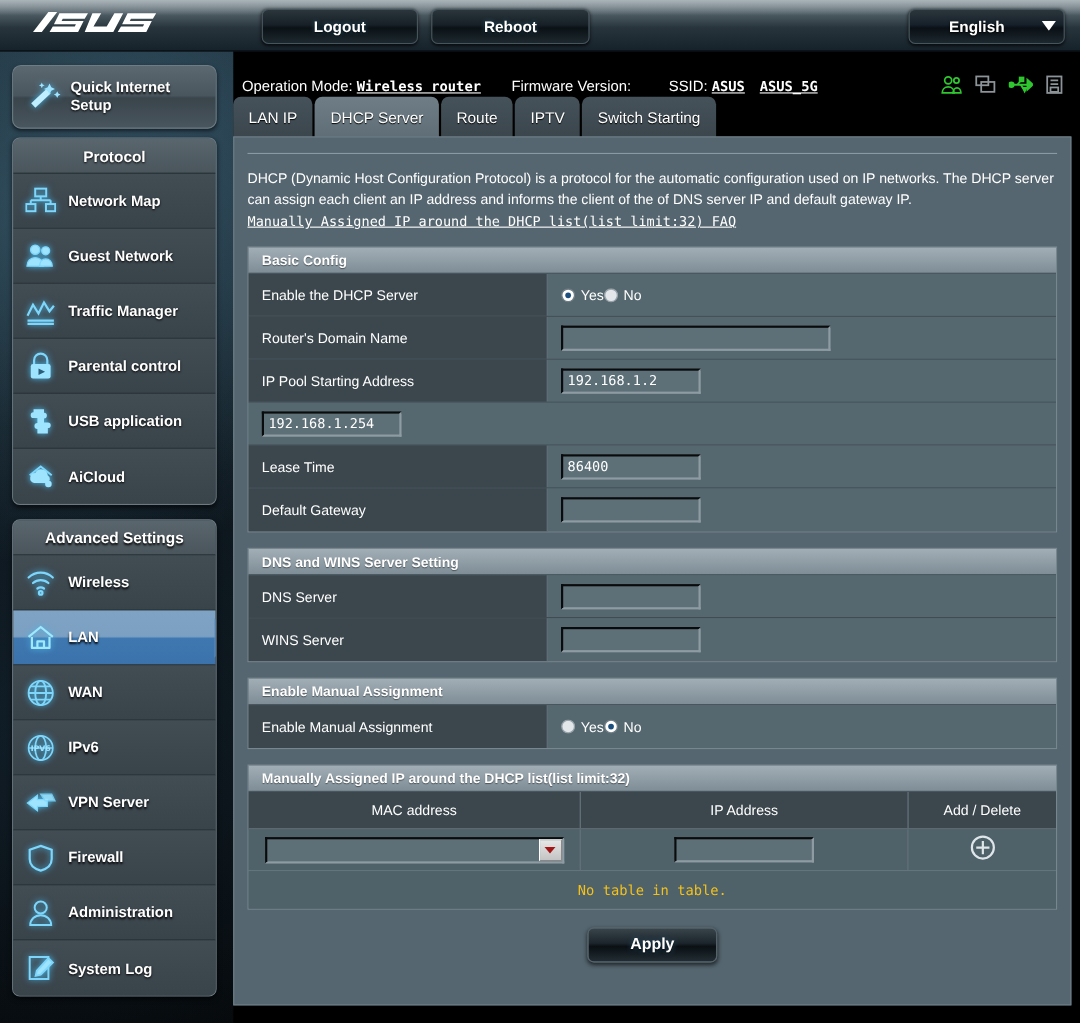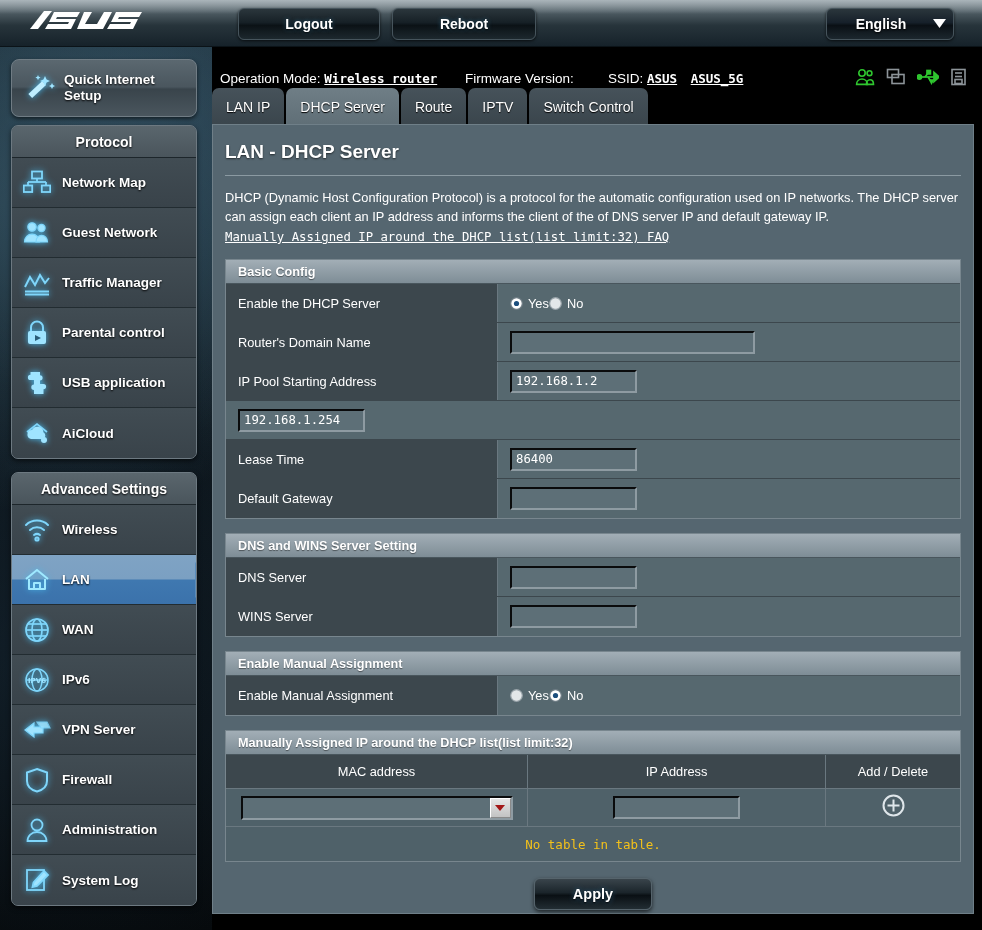--- a/index.html
+++ b/index.html
@@ -43,7 +43,7 @@
   #btn-logout { left:238px; width:142px; }
   #btn-reboot { left:392px; width:144px; }
   #lang-select {
-    position:absolute; left:826px; top:8px; width:128px; height:32px;
+    position:absolute; left:826px; top:8px; width:142px; height:32px;
     background: linear-gradient(180deg,#2b363c 0%, #16202a 45%, #0a1015 55%, #1c272e 100%);
     border:1px solid #46545c; border-radius:6px;
     display:flex; align-items:center; cursor:pointer;

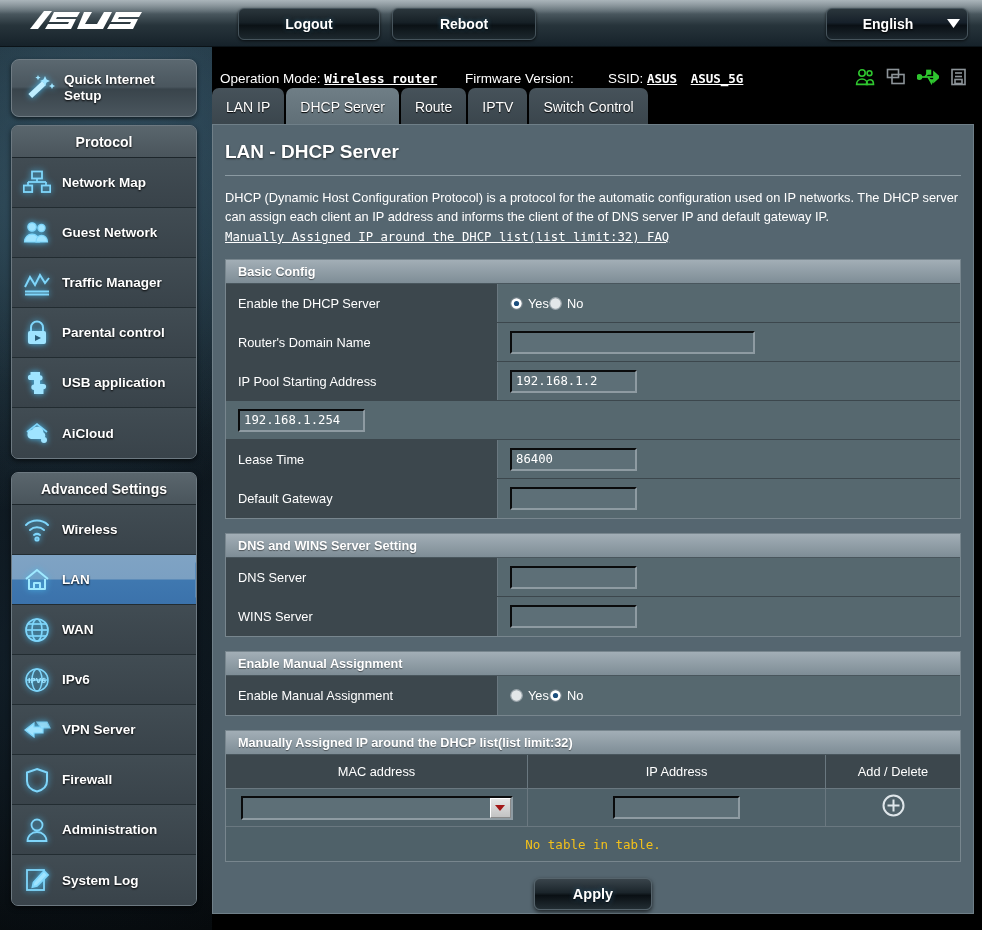--- a/index.html
+++ b/index.html
@@ -565,7 +565,7 @@
           <span>IPTV</span>
         </div>
       <div class="tab">
-          <span>Switch Control</span>
+          <span>Switch Starting</span>
         </div>
     </div>
 

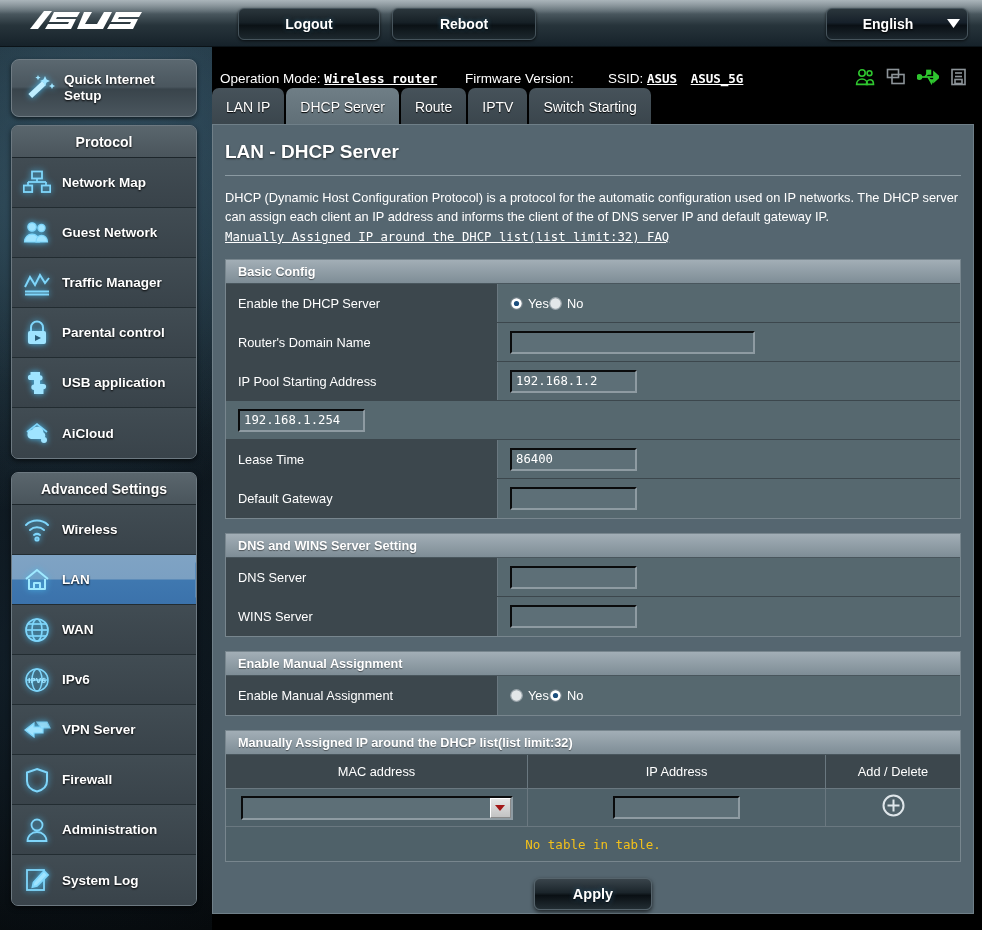--- a/index.html
+++ b/index.html
@@ -572,7 +572,6 @@
     <div id="panel">
       <div id="panel-inner">
 
-        <div id="page-title">LAN - DHCP Server</div>
         <div id="title-rule"></div>
         <div class="desc">DHCP (Dynamic Host Configuration Protocol) is a protocol for the automatic configuration used on IP networks. The DHCP server can assign each client an IP address and informs the client of the of DNS server IP and default gateway IP.</div>
         <div style="padding-left:2px;">

